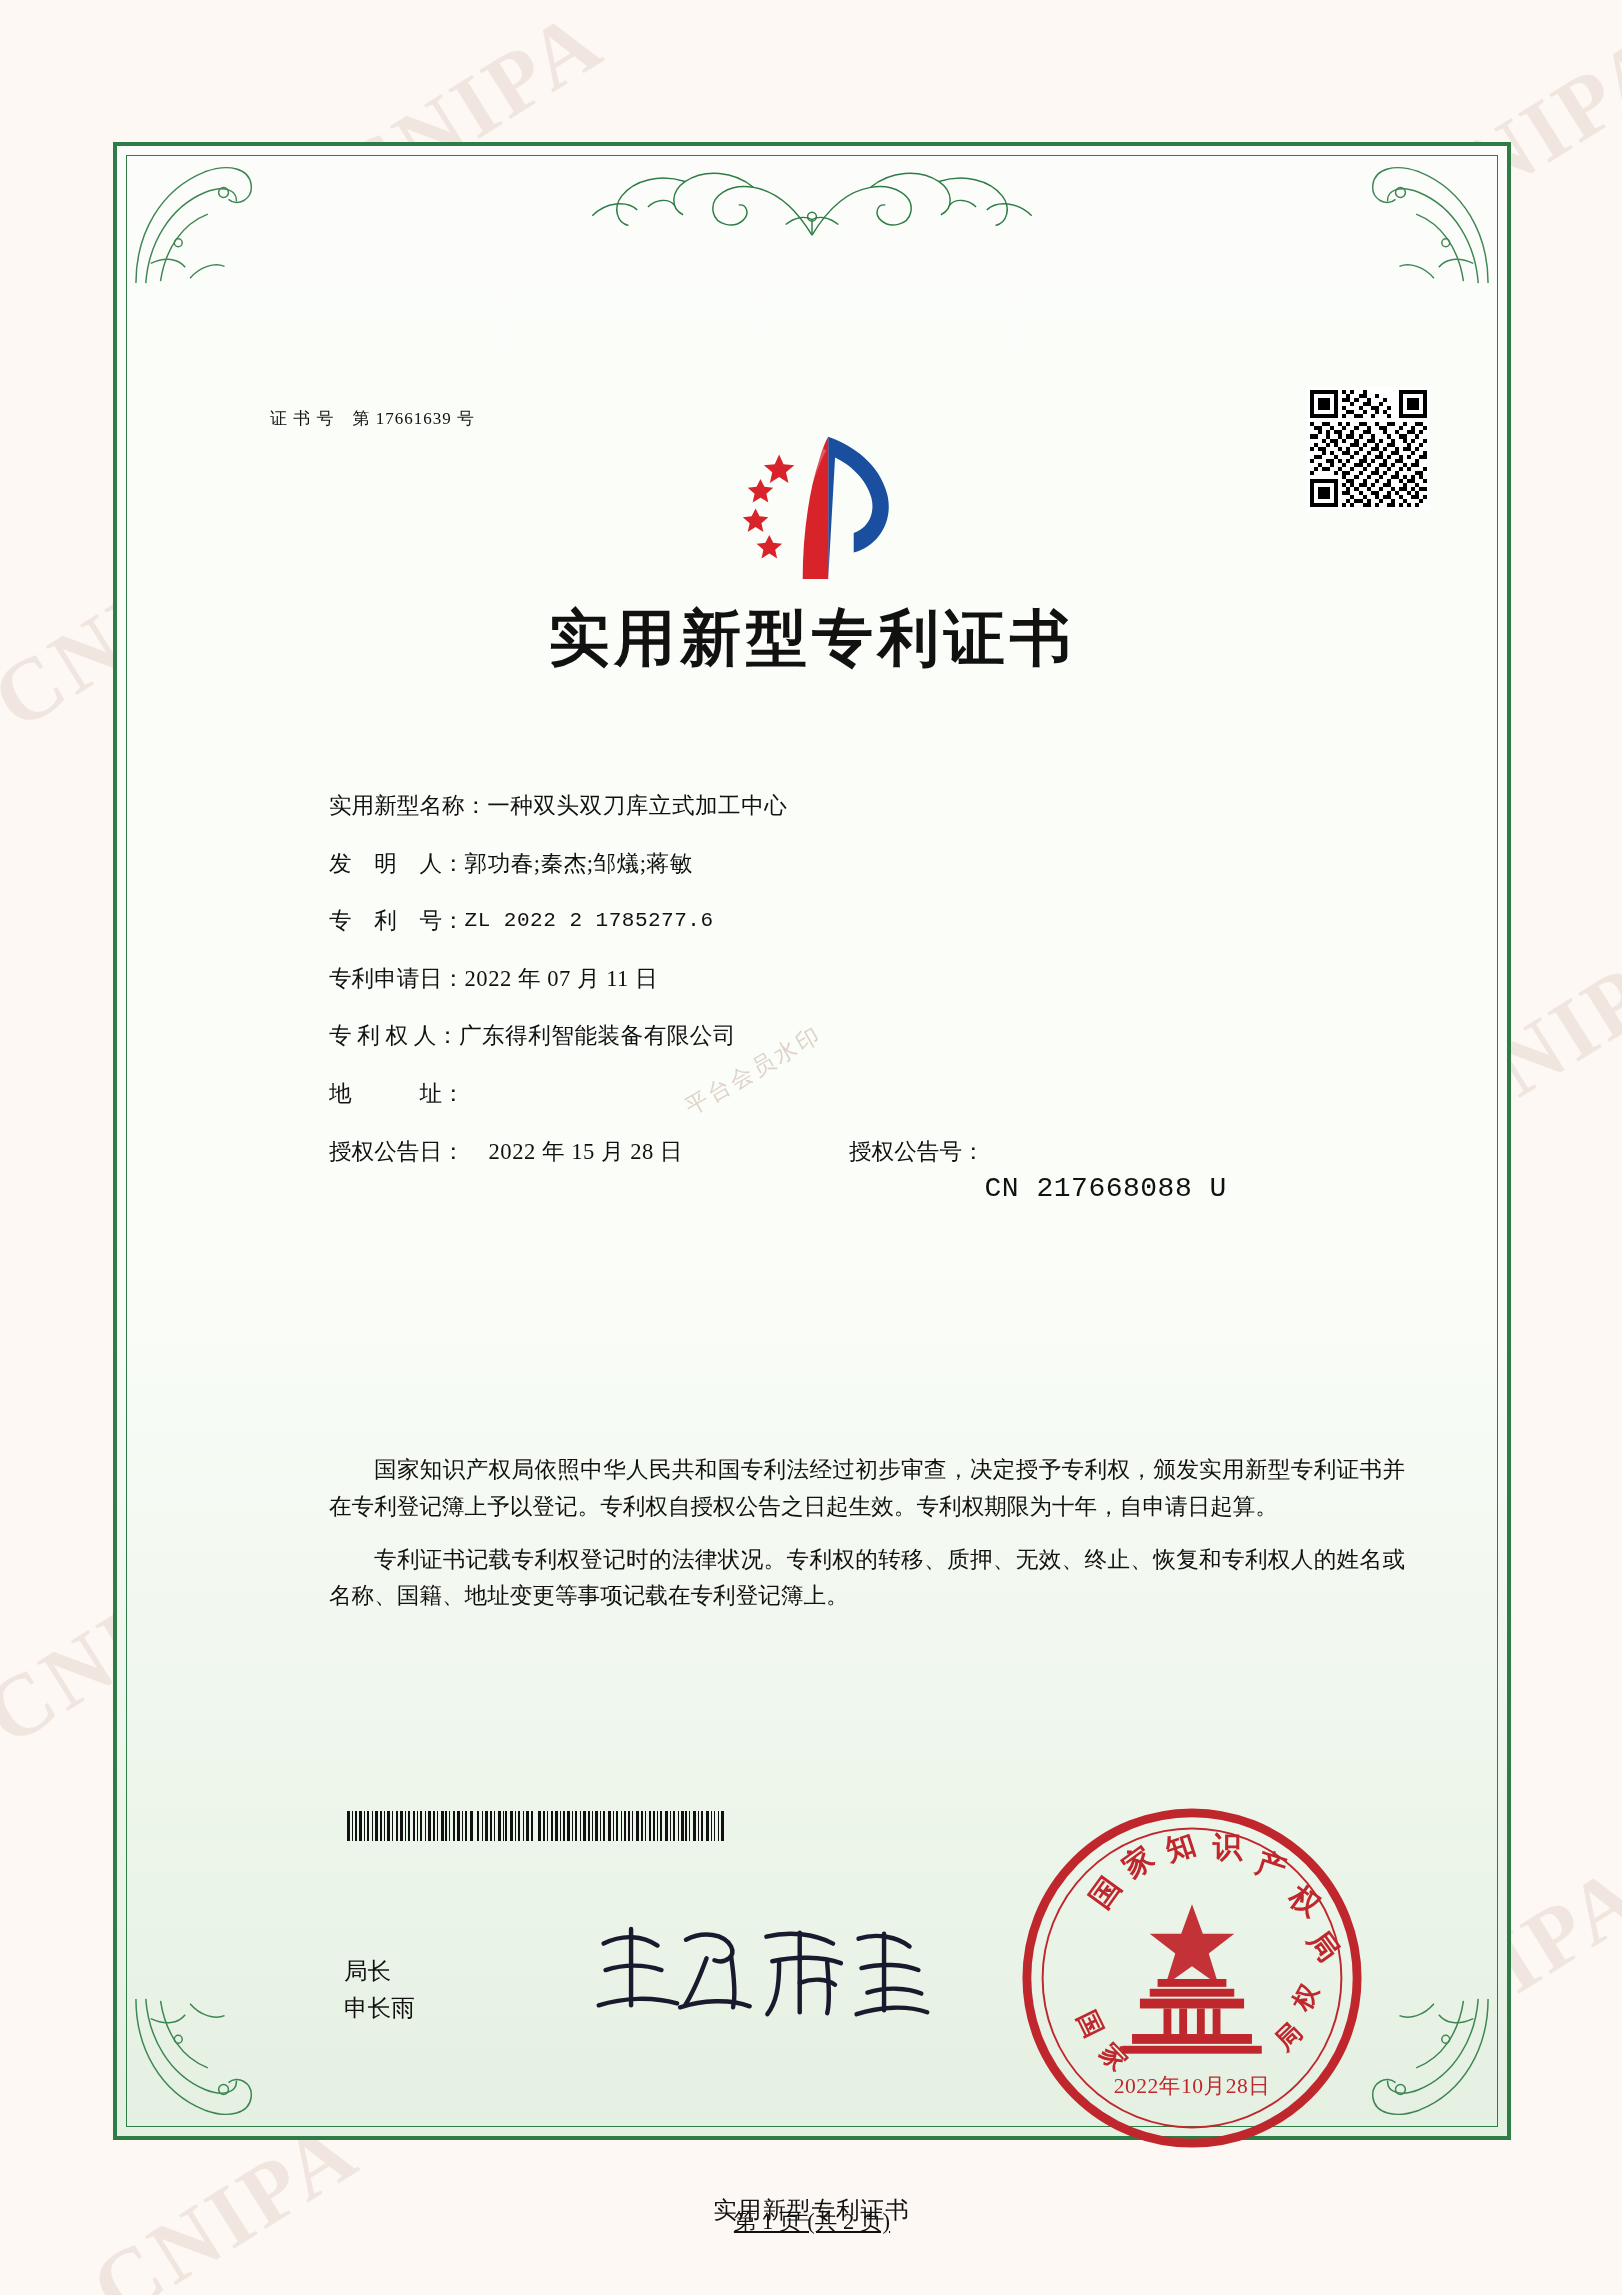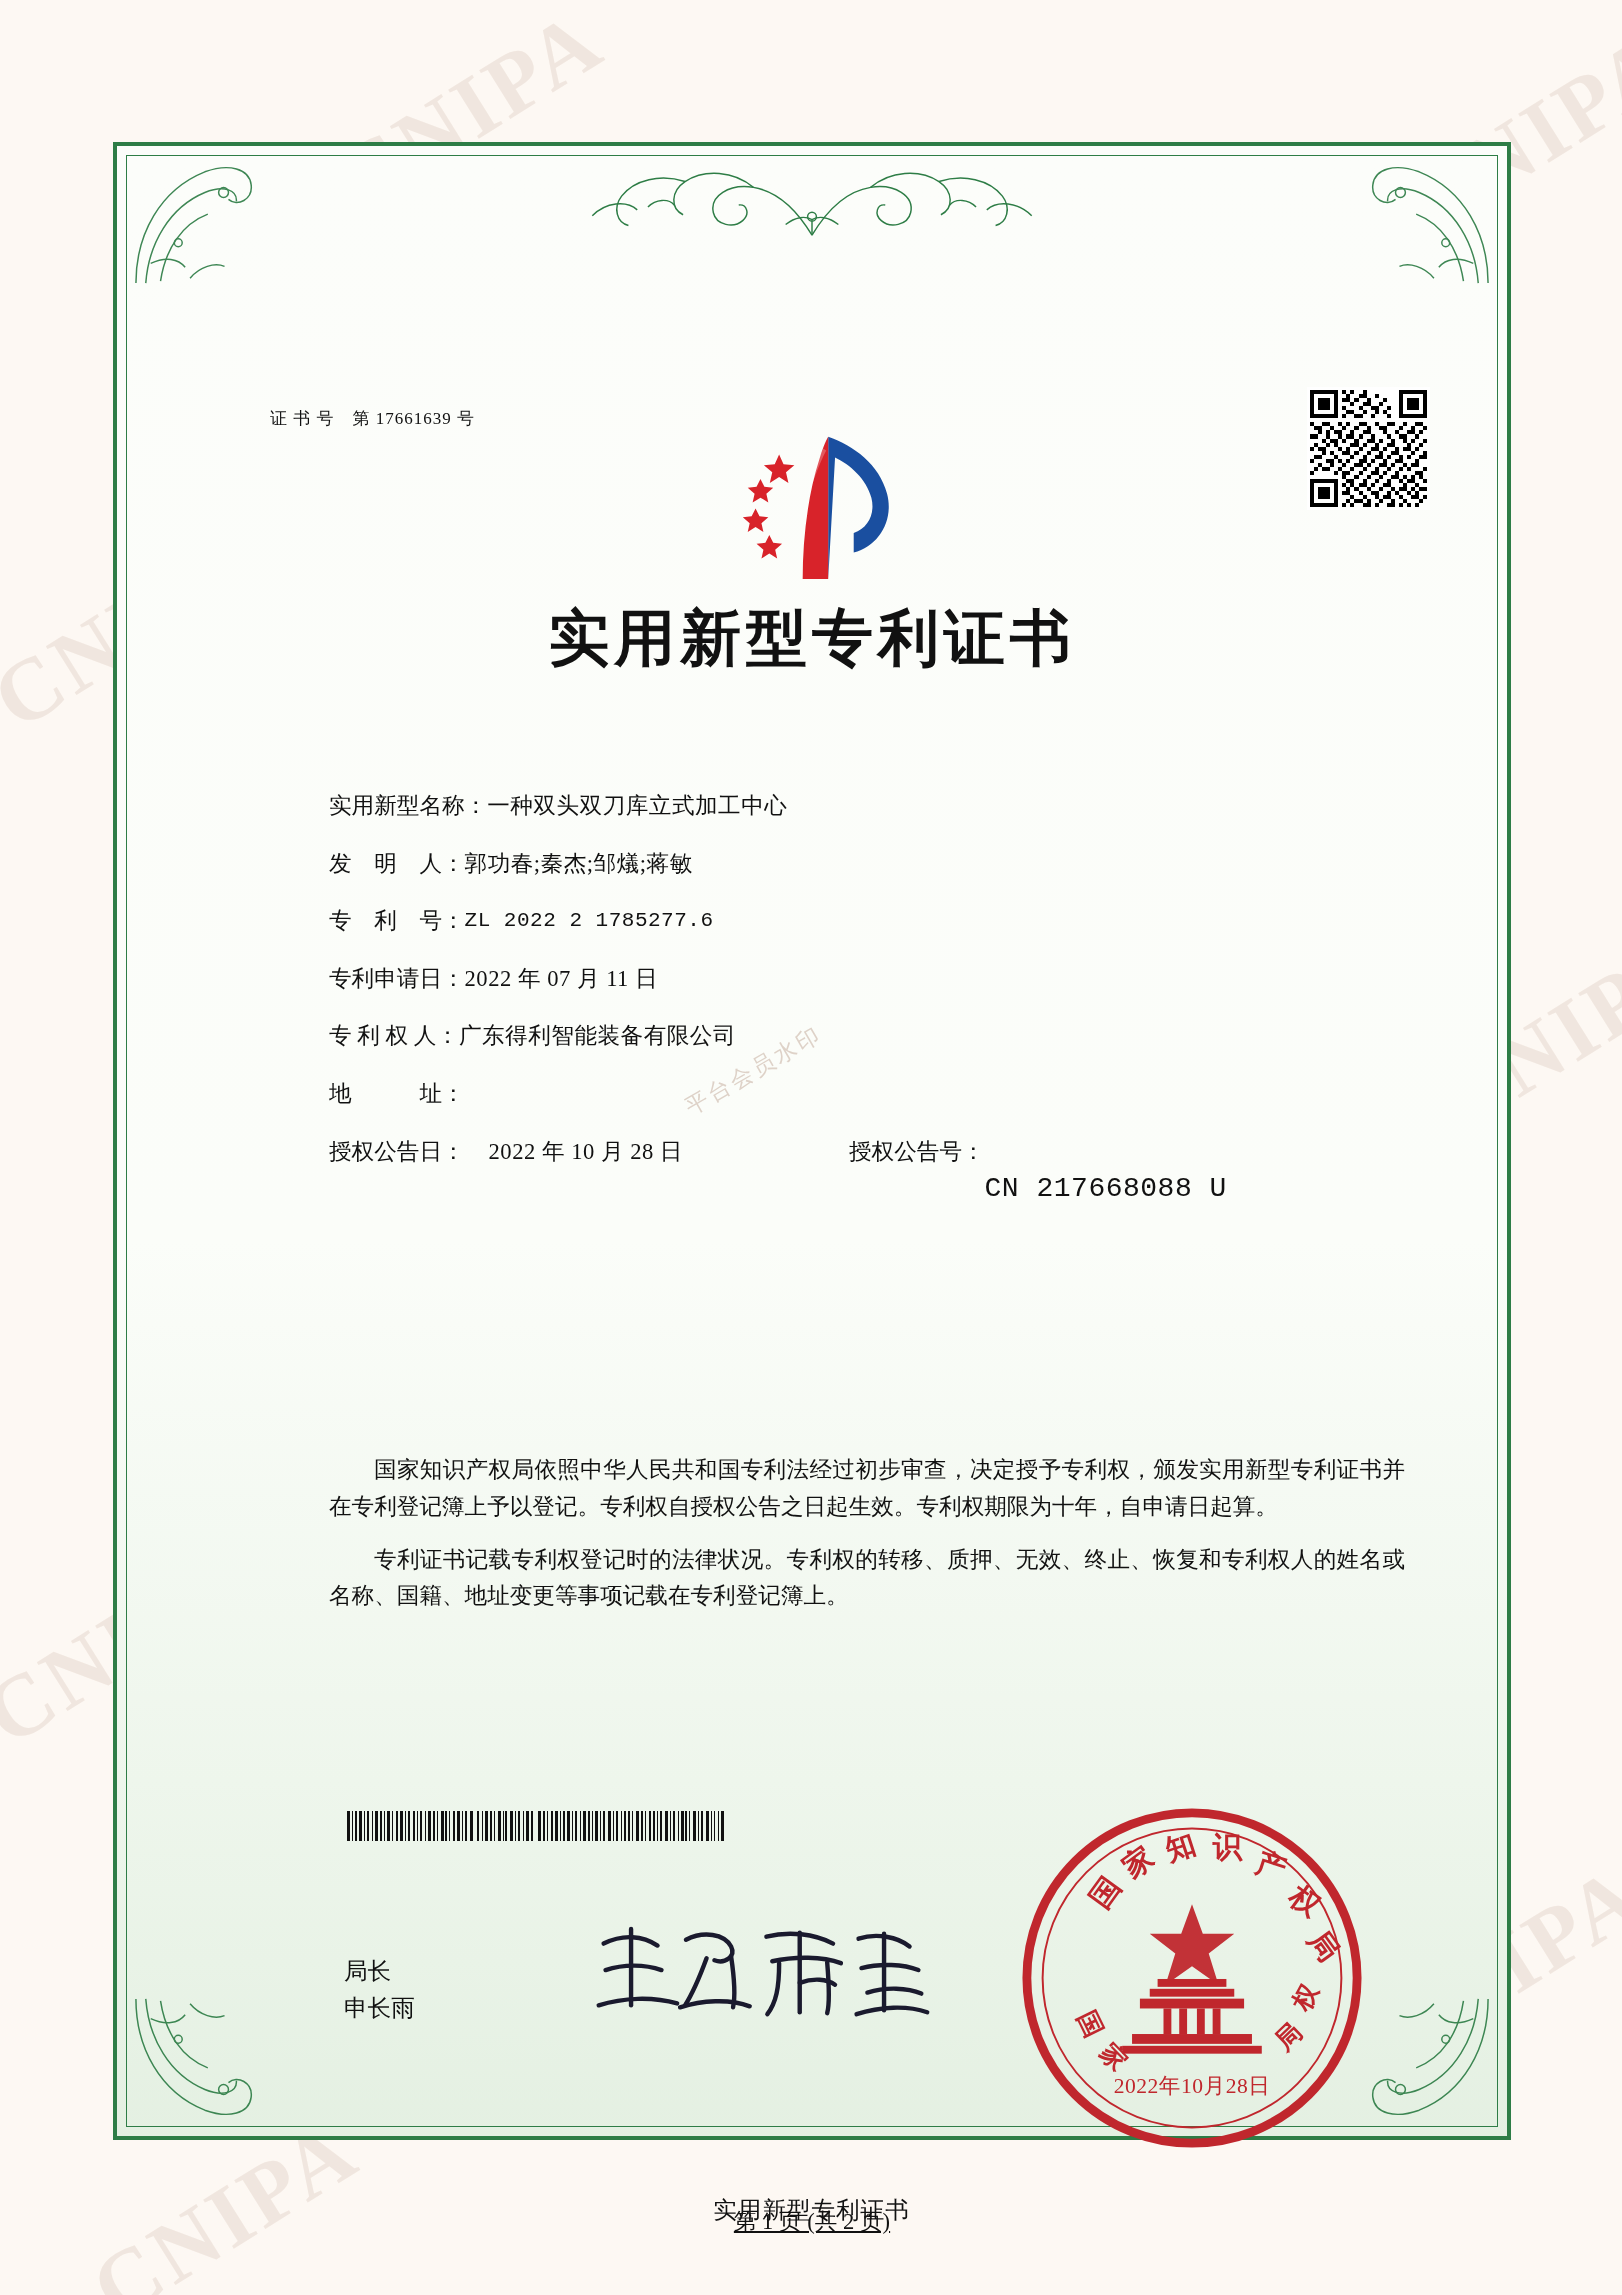--- a/index.html
+++ b/index.html
@@ -625,7 +625,7 @@
       <div class="pub-row">
         <span class="pub-left">
           <span class="field-label">授权公告日：</span>
-          <span class="field-value">2022 年 10 月 28 日</span>
+          <span class="field-value">2022 年 15 月 28 日</span>
         </span>
         <span class="pub-right">
           <span class="field-label">授权公告号：</span>

